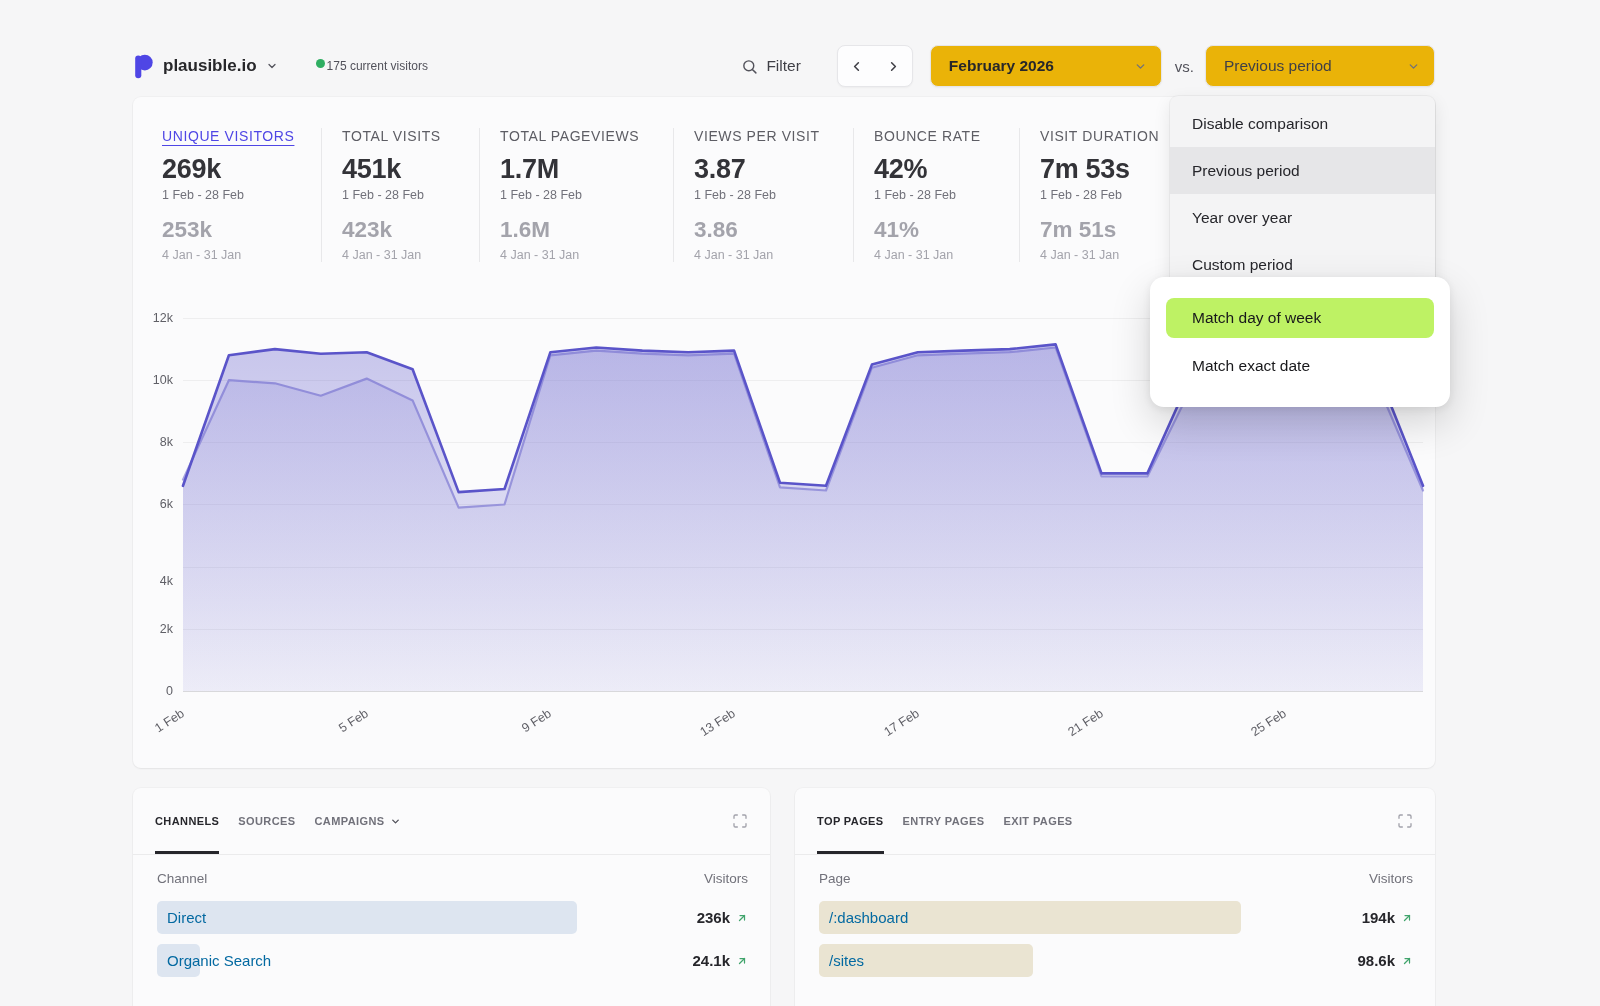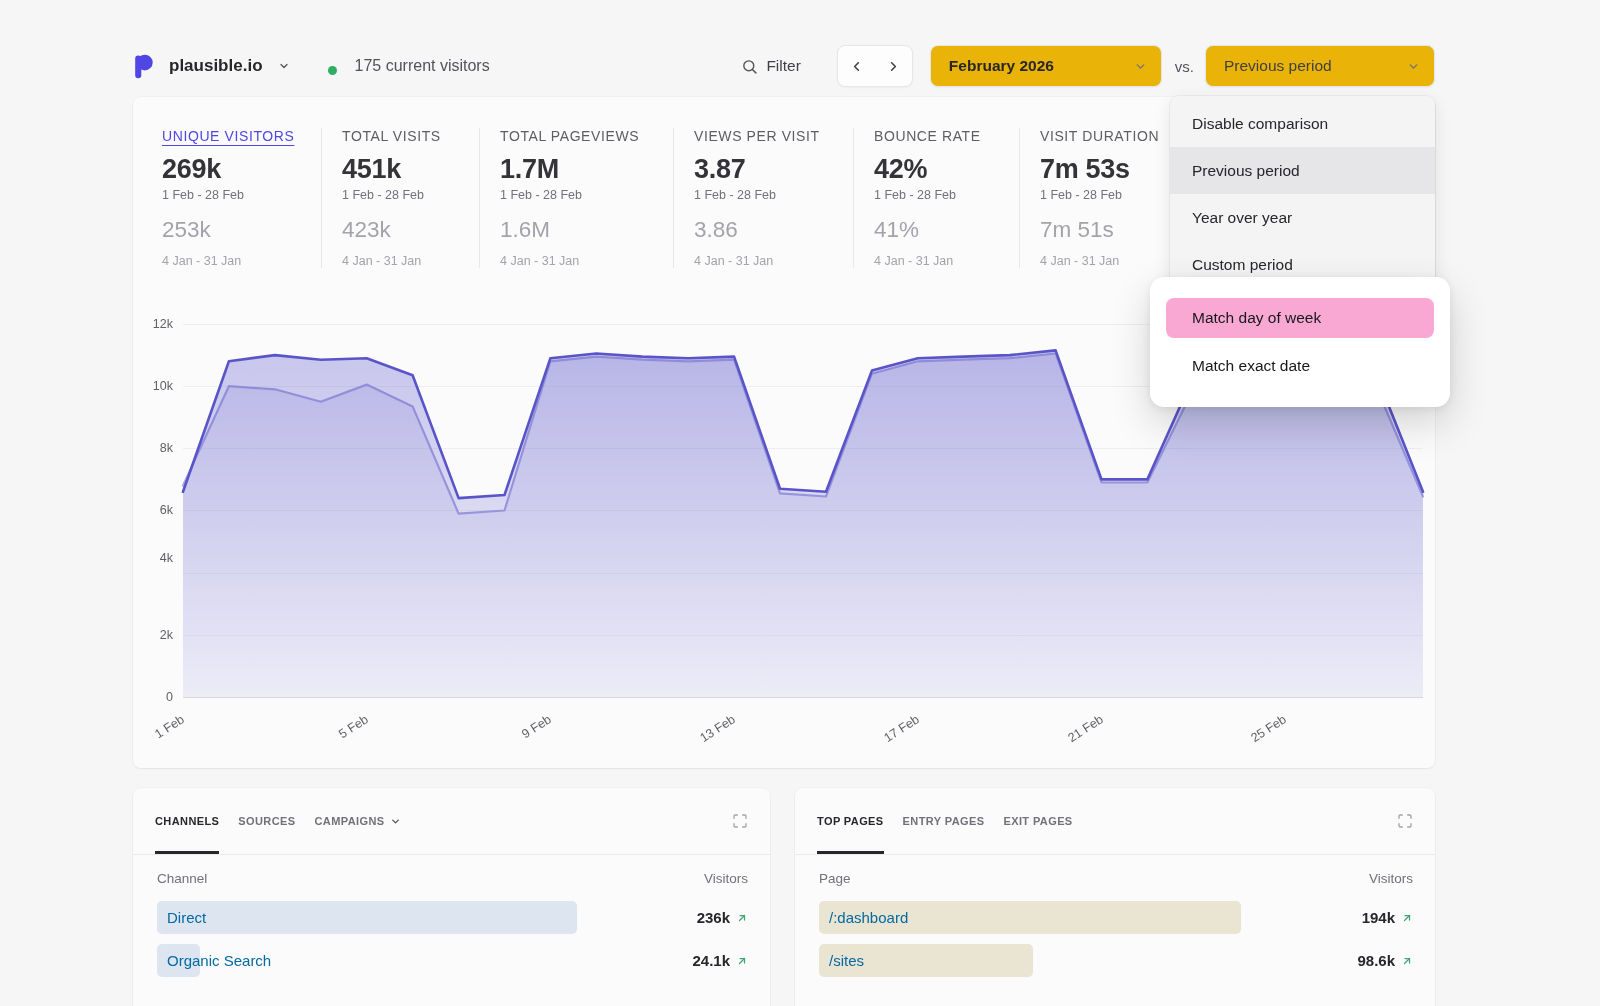--- a/index.html
+++ b/index.html
@@ -10,7 +10,7 @@
 
   
   .topbar{margin-top:45px;height:42px;display:flex;align-items:center}
-  .site-selector{display:flex;align-items:center;gap:15px;cursor:pointer}
+  .site-selector{display:flex;align-items:center;gap:9px;cursor:pointer}
   .site-name{font-size:17px;font-weight:700;color:#27272a}
   .chev{color:#52525b;display:flex;align-items:center}
   .current{display:flex;align-items:flex-end;gap:18px;margin-left:38px;color:#52525b;font-size:16px}

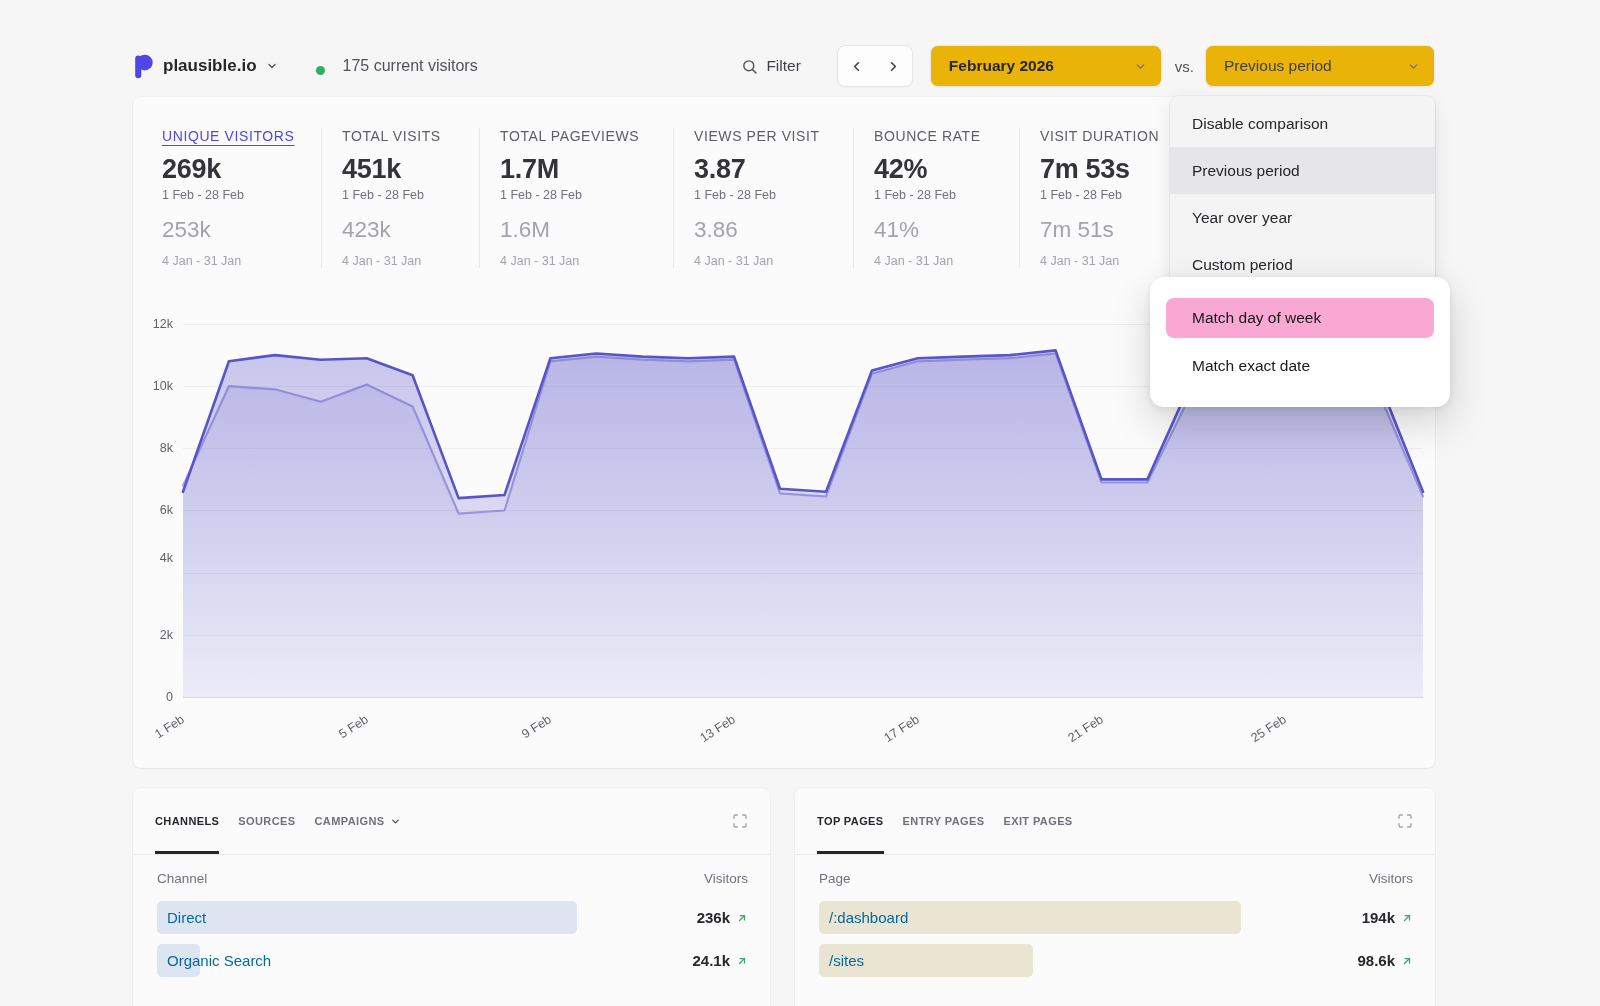--- a/index.html
+++ b/index.html
@@ -13,7 +13,7 @@
   .site-selector{display:flex;align-items:center;gap:9px;cursor:pointer}
   .site-name{font-size:17px;font-weight:700;color:#27272a}
   .chev{color:#52525b;display:flex;align-items:center}
-  .current{display:flex;align-items:flex-end;gap:18px;margin-left:38px;color:#52525b;font-size:16px}
+  .current{display:flex;align-items:flex-start;gap:2px;margin-left:38px;color:#52525b;font-size:12px}
   .dot{width:9px;height:9px;border-radius:50%;background:var(--online,#2fae62)}
   .filter-btn{margin-left:auto;display:flex;align-items:center;gap:8px;font-size:15.5px;color:#3f3f46;cursor:pointer;background:none;border:none;font-family:inherit}
   .nav-arrows{margin-left:36px;display:flex;align-items:center;background:#fdfdfe;border:1px solid #e6e6e9;border-radius:8px;height:42px;box-shadow:0 1px 2px rgba(0,0,0,.04)}

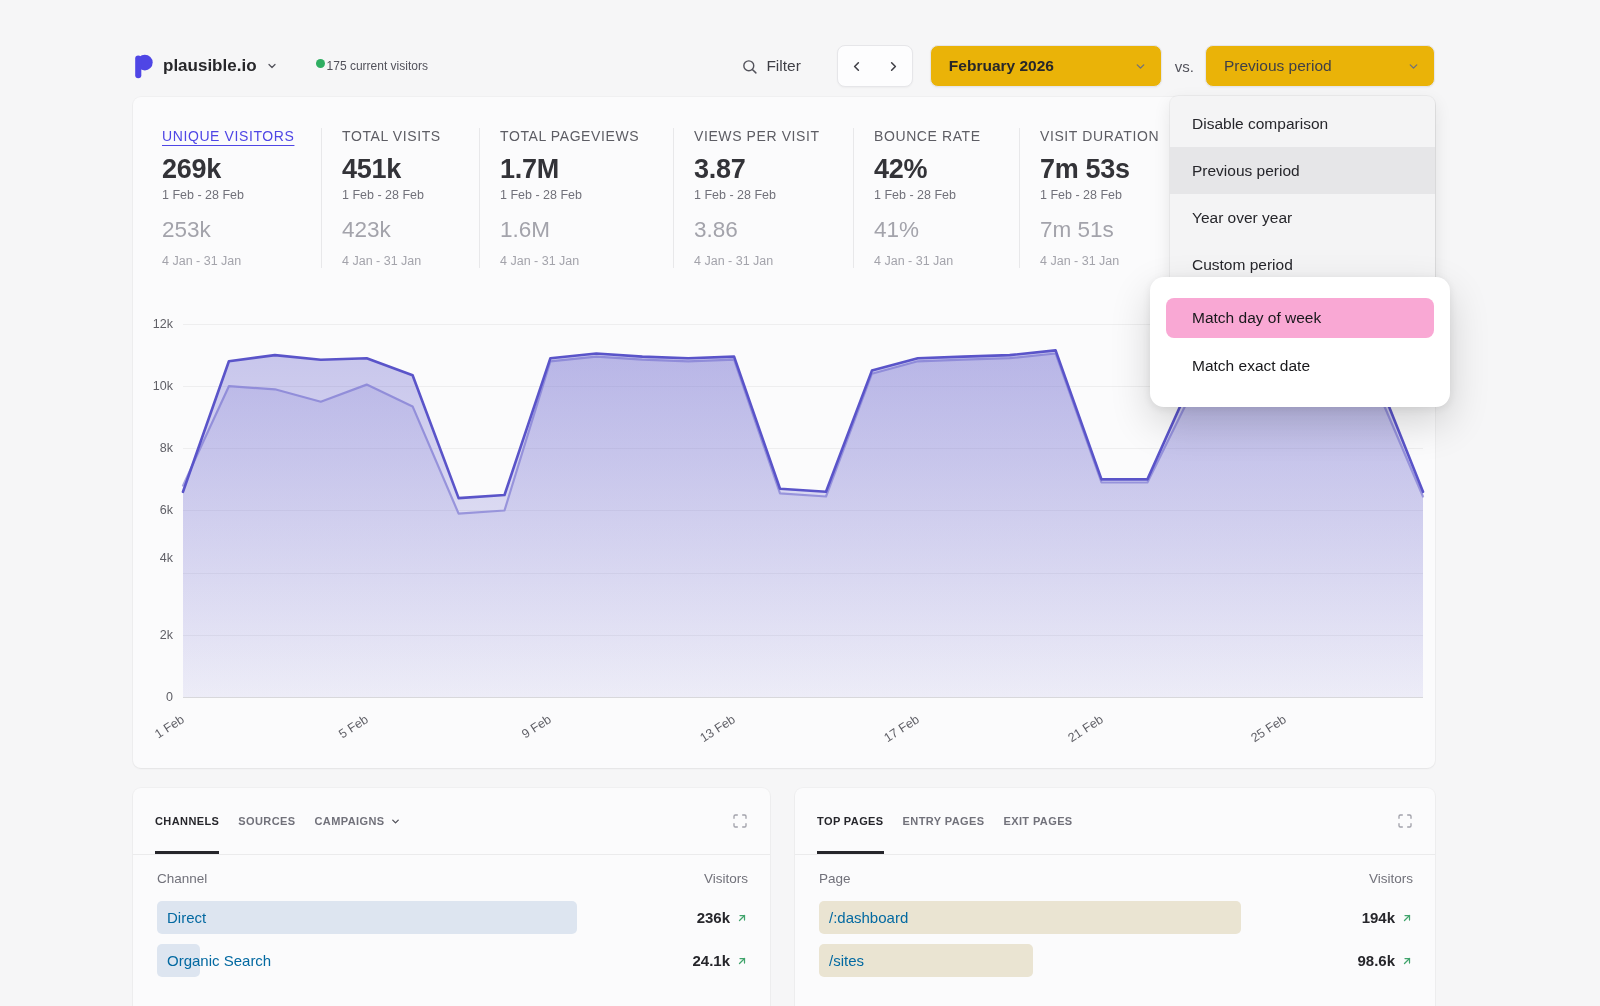--- a/index.html
+++ b/index.html
@@ -40,7 +40,7 @@
   .metric.active .m-label{color:var(--accent,#4f46e5);text-decoration:underline;text-underline-offset:4px}
   .m-value{font-size:27px;font-weight:700;color:#333338;line-height:1.05;margin-bottom:5px;letter-spacing:-.3px}
   .m-range{font-size:12.5px;color:#71717a;margin-bottom:16px;white-space:nowrap}
-  .m-prev-value{font-size:22.5px;font-weight:400;color:#a3a3ab;line-height:1.05;margin-bottom:12px}
+  .m-prev-value{font-size:22.5px;font-weight:700;color:#a3a3ab;line-height:1.05;margin-bottom:6px}
   .m-prev-range{font-size:12.5px;color:#a3a3ab;white-space:nowrap}
 
   .chart-wrap{margin:56px 12px 0 50px;position:relative}

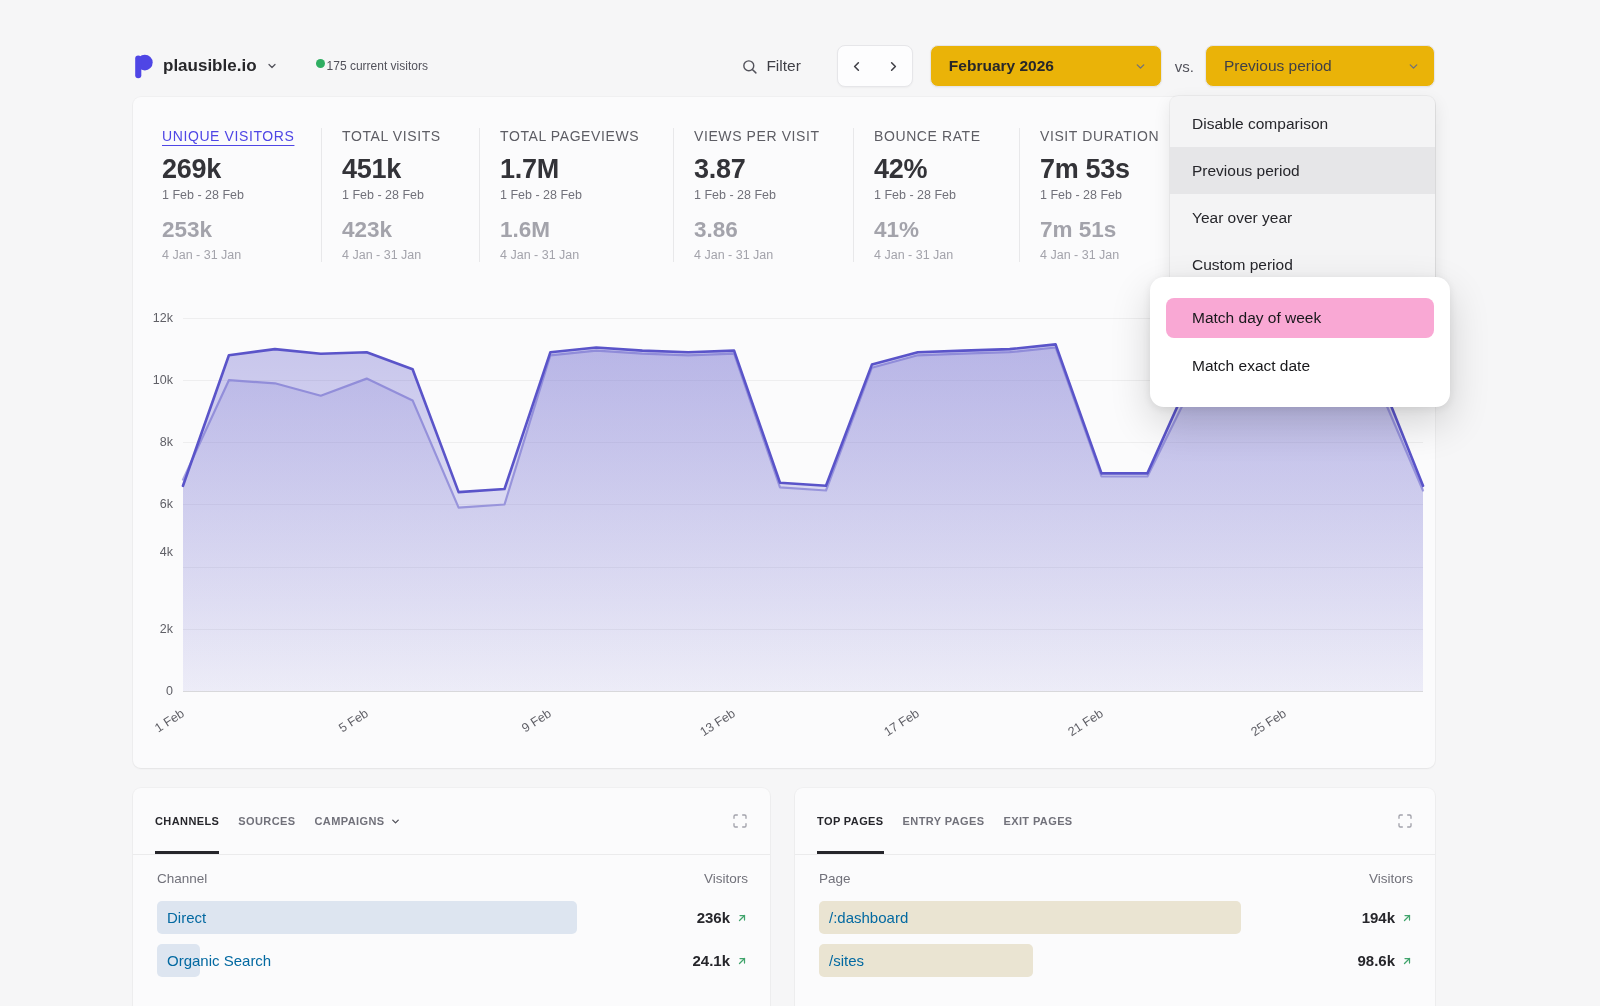--- a/index.html
+++ b/index.html
@@ -78,7 +78,7 @@
   .match-popup{position:absolute;top:277px;right:150px;width:300px;z-index:50;background:#ffffff;border-radius:14px;box-shadow:0 16px 40px rgba(0,0,0,.16),0 2px 8px rgba(0,0,0,.08);padding:21px 16px}
   .mp-item{height:40px;border-radius:8px;display:flex;align-items:center;padding:0 12px 0 26px;font-size:15.5px;color:#18181b;cursor:pointer;margin-bottom:8px}
   .mp-item:last-child{margin-bottom:0}
-  .mp-item.hover{background:#f9a8d4}
+  .mp-item.hover{background:#bef264}
 </style>
 </head>
 <body>

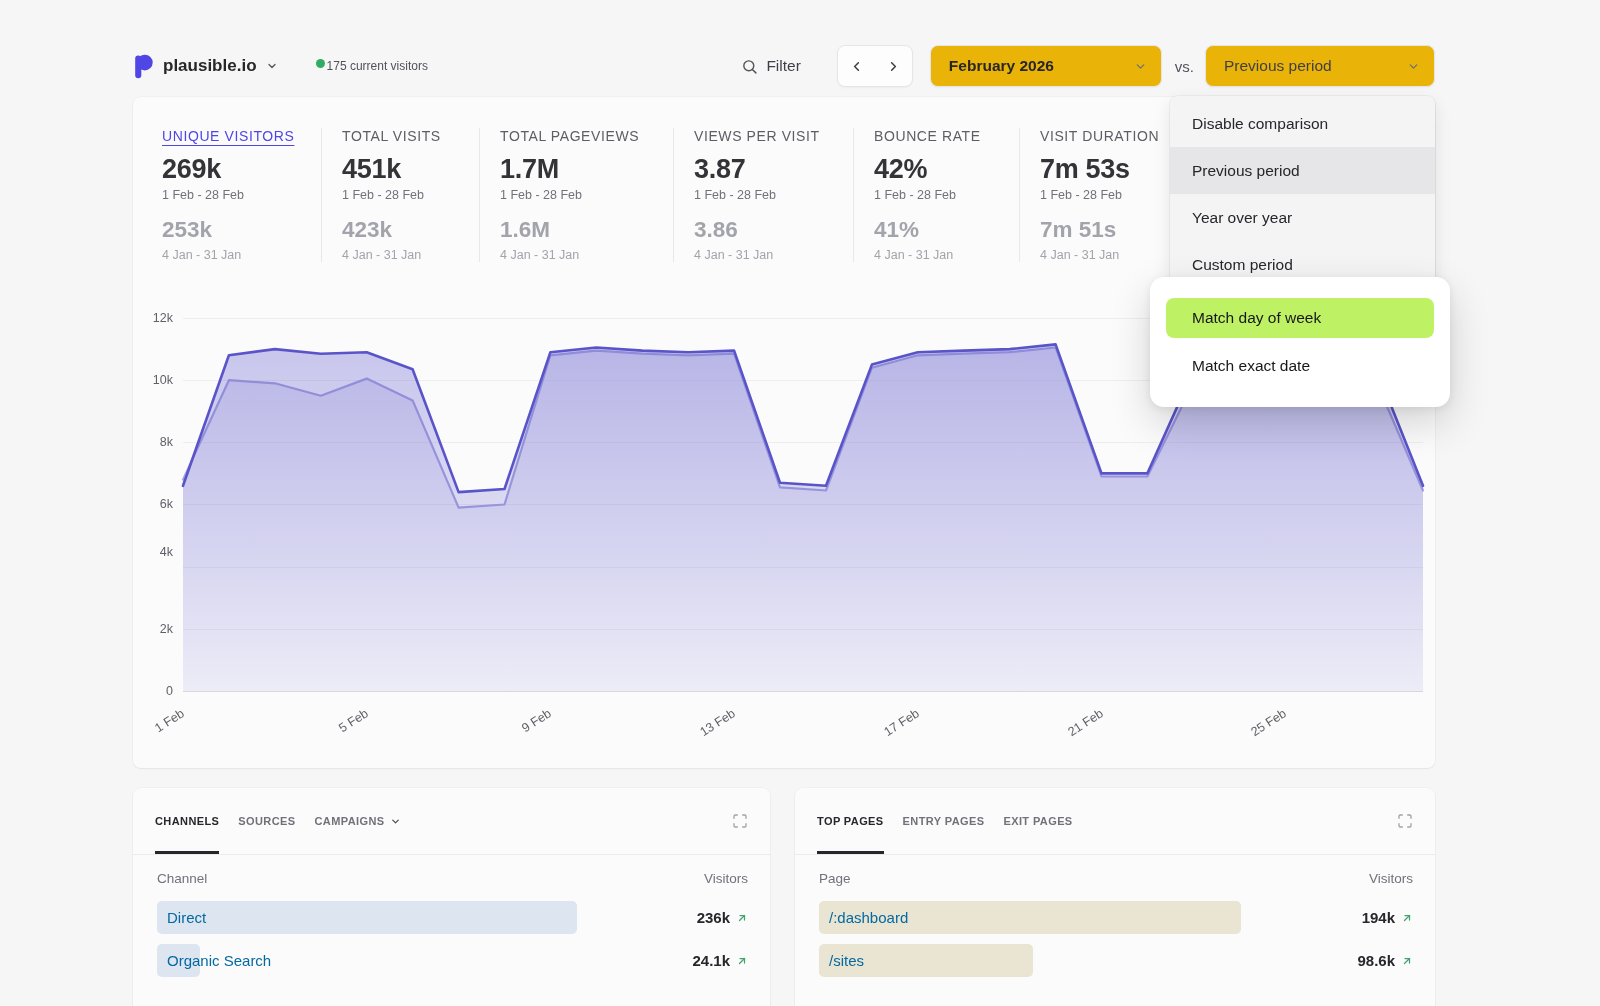--- a/index.html
+++ b/index.html
@@ -195,7 +195,7 @@
           <div class="grid-line" style="top:310.8333333333333px"></div>
           <div class="y-label" style="top:310.8333333333333px">2k</div>
           <div class="grid-line" style="top:248.66666666666669px"></div>
-          <div class="y-label" style="top:234px">4k</div>
+          <div class="y-label" style="top:263px">4k</div>
           <div class="grid-line" style="top:186.5px"></div>
           <div class="y-label" style="top:186.5px">6k</div>
           <div class="grid-line" style="top:124.33333333333334px"></div>

